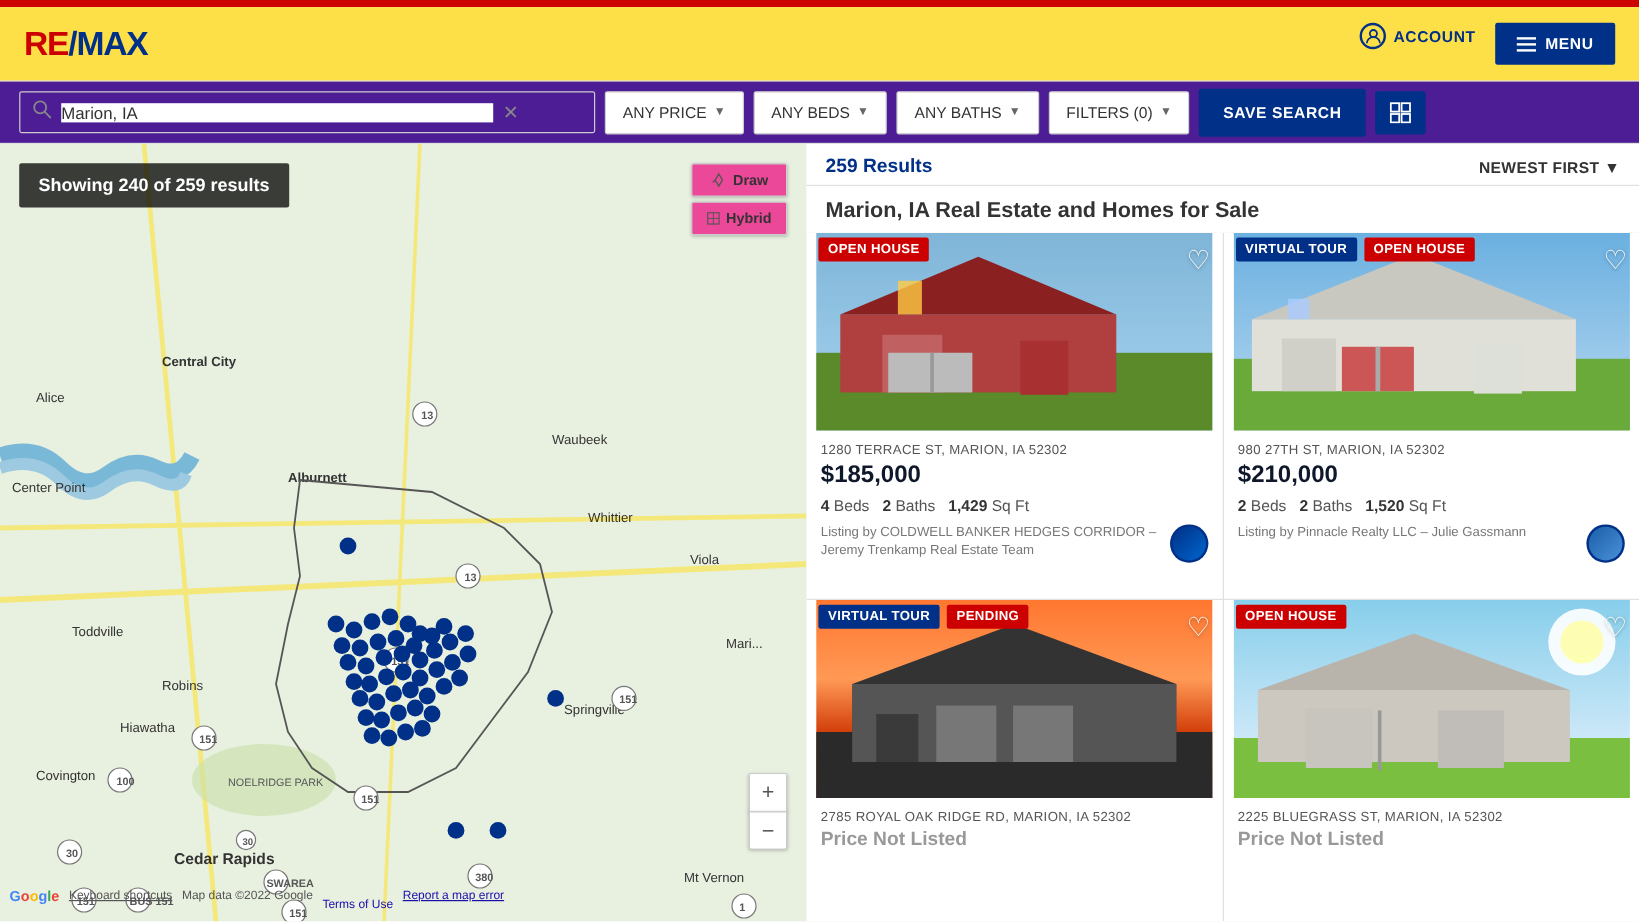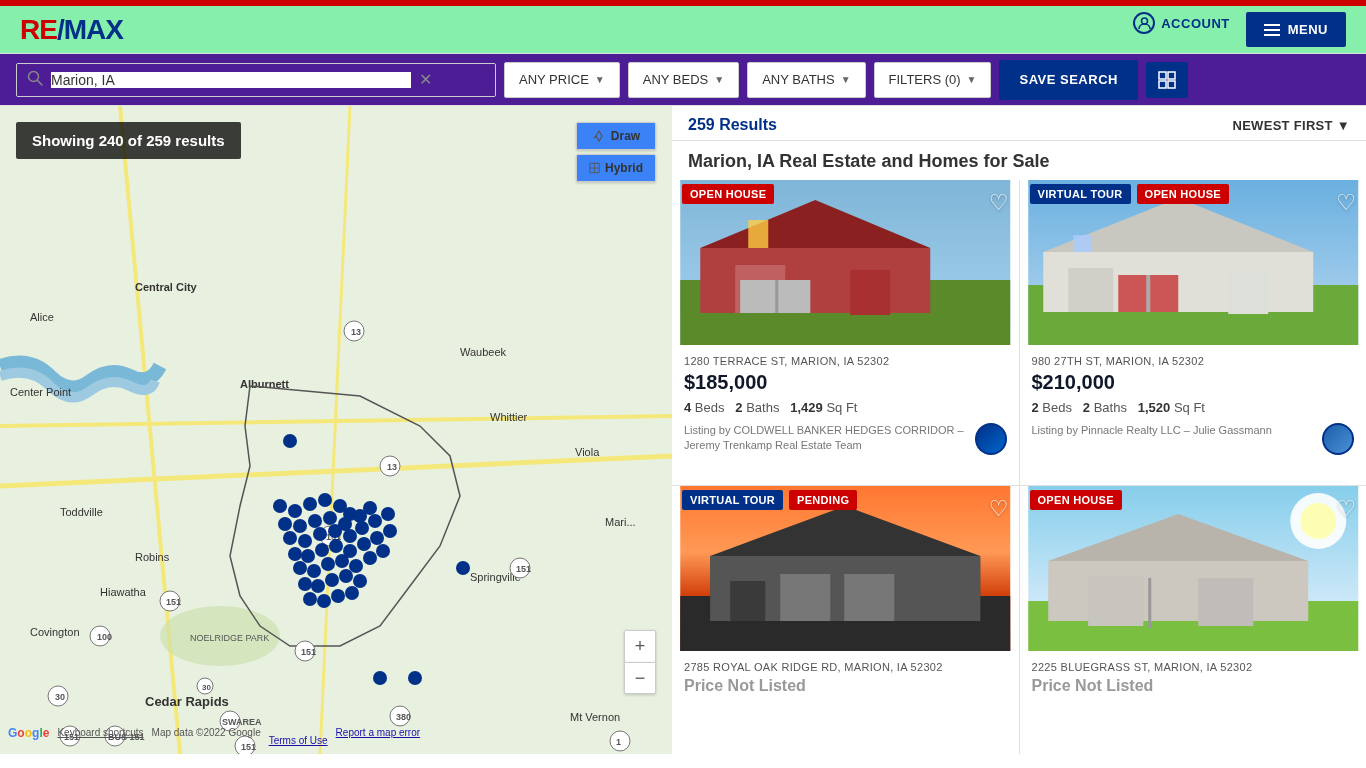--- a/index.html
+++ b/index.html
@@ -15,9 +15,9 @@
       align-items: center;
       justify-content: space-between;
       padding: 0 20px;
-      height: 48px;
+      height: 62px;
       border-bottom: 1px solid #e0e0e0;
-      background: #86efac;
+      background: #fde047;
     }
     .logo {
       display: flex;

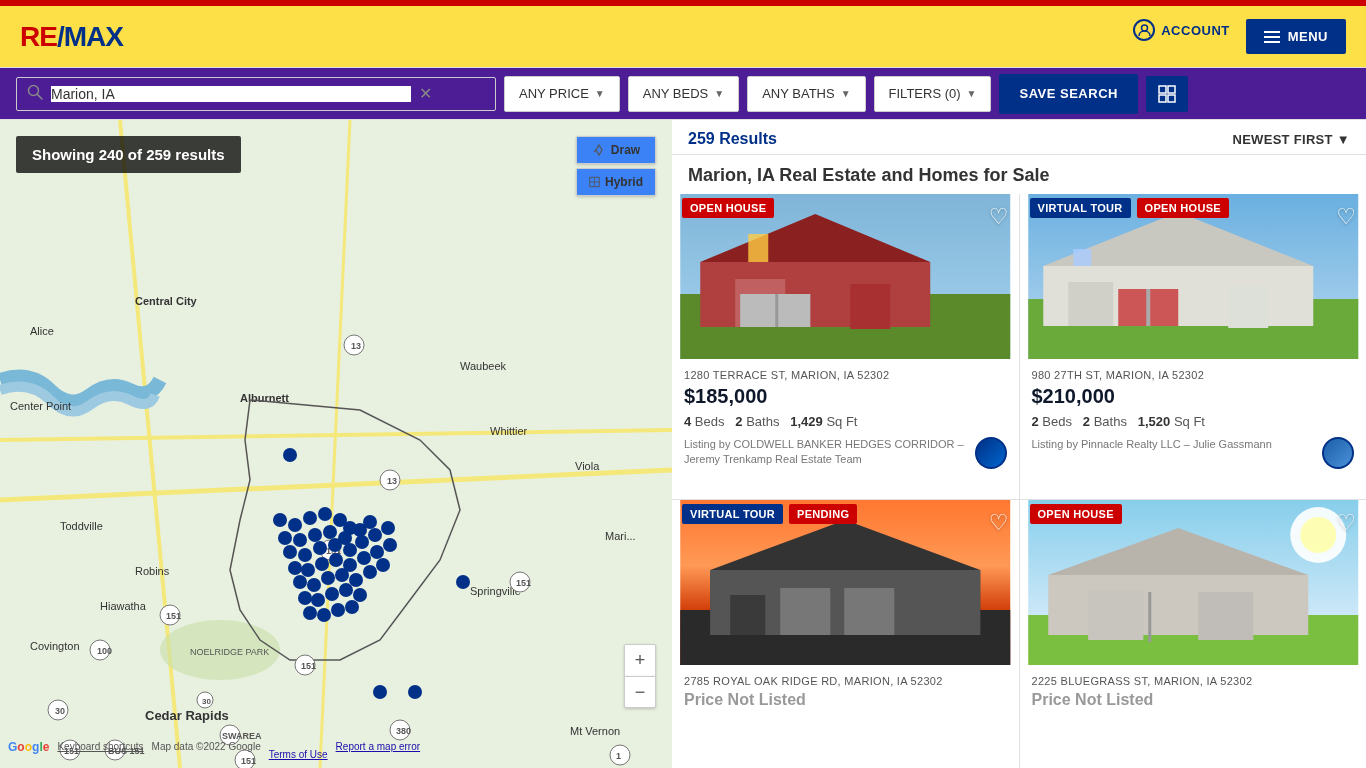--- a/index.html
+++ b/index.html
@@ -190,7 +190,7 @@
       z-index: 10;
     }
     .map-tool-btn {
-      background: #3b82f6;
+      background: #ec4899;
       border: 1px solid #ccc;
       border-radius: 2px;
       padding: 6px 12px;

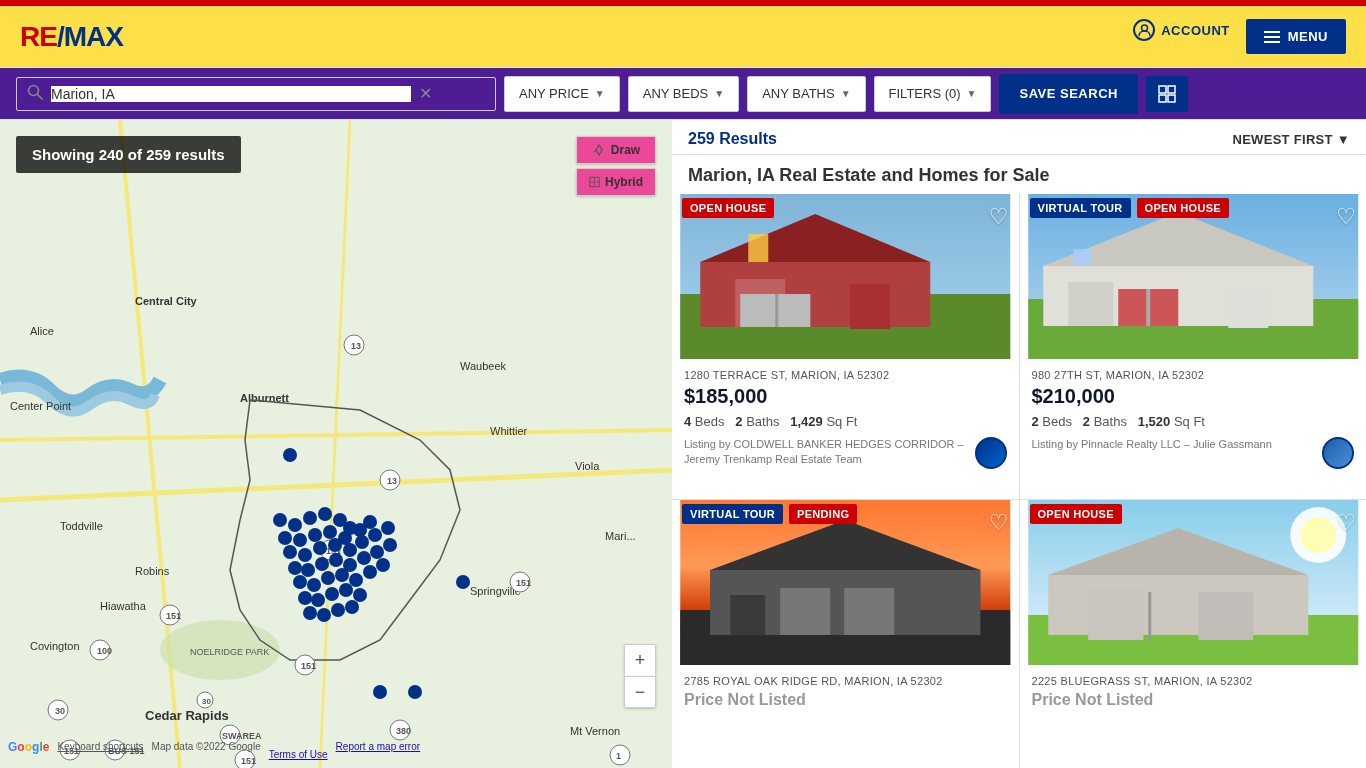--- a/index.html
+++ b/index.html
@@ -651,7 +651,7 @@
       </span>
       <span style="cursor:pointer; text-decoration:underline;">Keyboard shortcuts</span>
       <span>Map data ©2022 Google</span>
-      <span style="cursor:pointer; text-decoration:underline; color:#1a0dab;margin-top:16px;">Terms of Use</span>
+      <span style="cursor:pointer; color:#1a0dab;margin-top:16px;">Terms of Use</span>
       <span style="cursor:pointer; text-decoration:underline; color:#1a0dab;">Report a map error</span>
     </div>
   </div>

